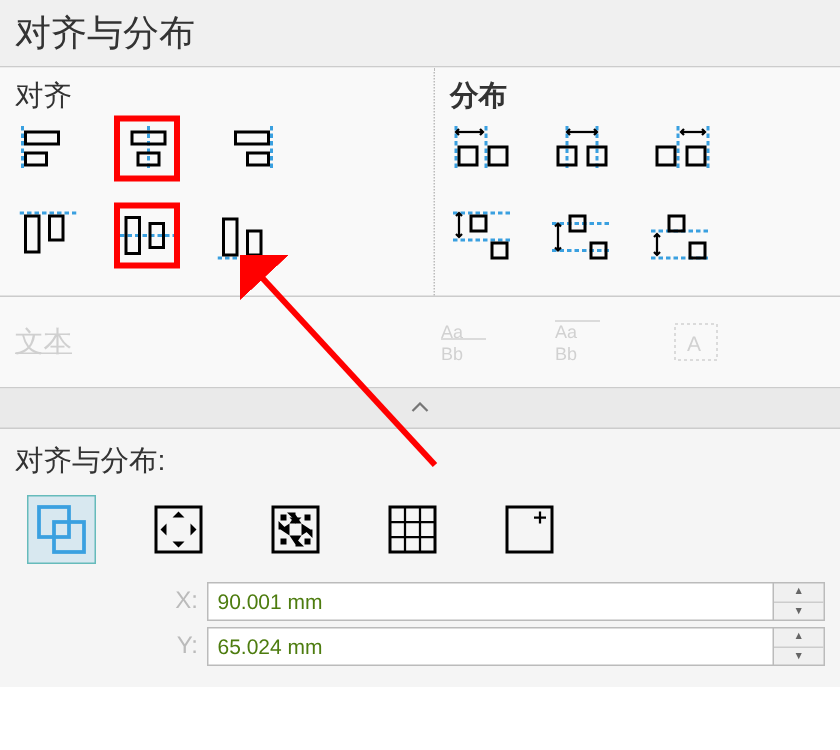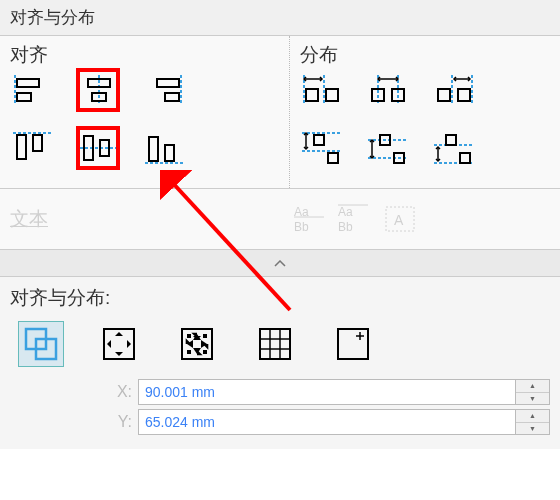--- a/index.html
+++ b/index.html
@@ -5,7 +5,7 @@
 * { box-sizing: border-box; margin: 0; padding: 0; }
 body { font-family: "Microsoft YaHei", sans-serif; background: #fff; width: 560px; height: 500px; position: relative; overflow: hidden; }
 .panel { width: 560px; background: #f5f5f5; }
-.title-bar { background: #f0f0f0; border-bottom: 1px solid #ccc; padding: 6px 10px; font-size: 17px; color: #333; }
+.title-bar { background: #f0f0f0; border-bottom: 1px solid #ccc; padding: 6px 10px; font-size: 24px; color: #333; }
 .sections { display: flex; border-bottom: 1px solid #ccc; background: #f9f9f9; }
 .sec { padding: 6px 0 4px 10px; }
 .sec-left { width: 290px; border-right: 1px dotted #bbb; }

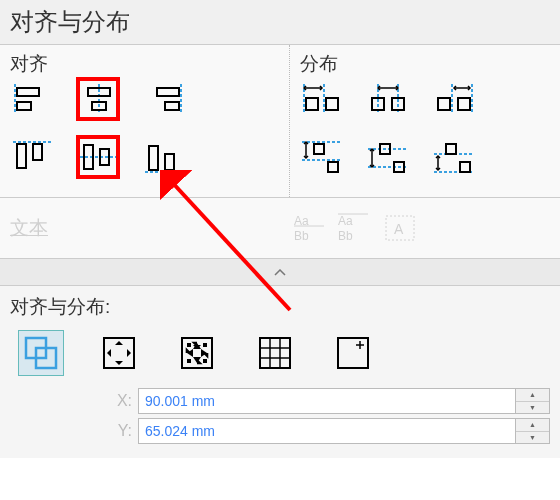--- a/index.html
+++ b/index.html
@@ -9,7 +9,7 @@
 .sections { display: flex; border-bottom: 1px solid #ccc; background: #f9f9f9; }
 .sec { padding: 6px 0 4px 10px; }
 .sec-left { width: 290px; border-right: 1px dotted #bbb; }
-.sec-right { flex: 1; }
+.sec-right { flex: 1; font-weight: bold; }
 .sec-title { font-size: 19px; color: #333; margin-bottom: 0; }
 .icon-row { display: flex; gap: 22px; margin-bottom: 14px; }
 .icon-btn { width: 44px; height: 44px; display: flex; align-items: center; justify-content: center; cursor: pointer; position: relative; }

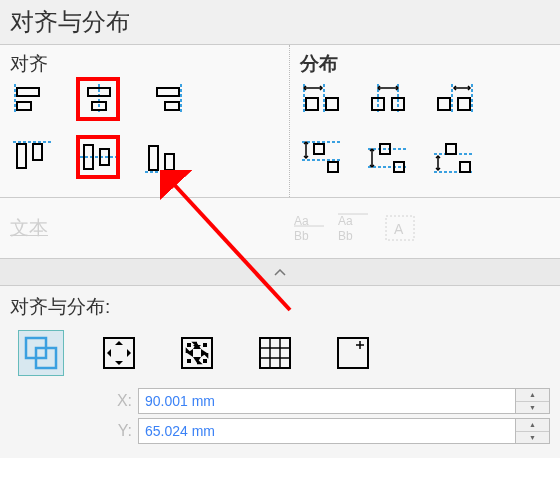--- a/index.html
+++ b/index.html
@@ -16,7 +16,7 @@
 .highlight { border: 4px solid #ff0000; }
 .text-row { display: flex; align-items: center; border-bottom: 1px solid #ccc; background: #f9f9f9; padding: 8px 10px; }
 .text-label { font-size: 19px; color: #d0d0d0; width: 280px; text-decoration: underline; }
-.text-icons { display: flex; }
+.text-icons { display: flex; gap: 32px; }
 .text-icons .icon-btn { opacity: 0.35; }
 .collapse-row { text-align: center; padding: 4px 0; background: #eaeaea; border-bottom: 1px solid #ccc; }
 .collapse-row svg { width: 12px; height: 8px; }

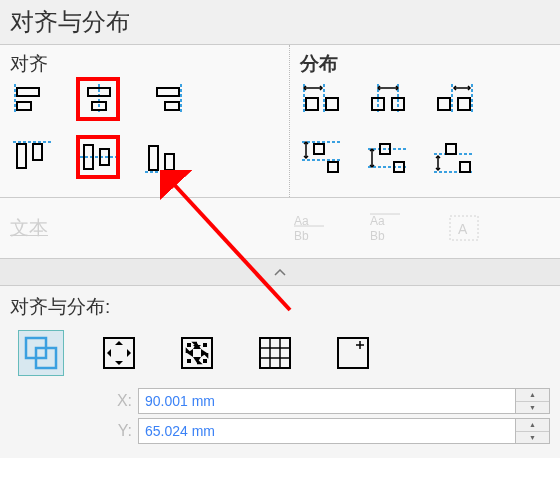--- a/index.html
+++ b/index.html
@@ -27,7 +27,7 @@
 .selected { background: #d8e8f0; border: 1px solid #6bb; }
 .coord-row { display: flex; align-items: center; margin-bottom: 4px; padding-left: 100px; }
 .coord-label { width: 28px; font-size: 16px; color: #bbb; text-align: right; padding-right: 6px; }
-.coord-input { flex: 1; height: 26px; border: 1px solid #bbb; background: #fff; padding: 2px 6px; font-size: 14px; color: #3b82f6; }
+.coord-input { flex: 1; height: 26px; border: 1px solid #bbb; background: #fff; padding: 2px 6px; font-size: 14px; color: #4d7c0f; }
 .spinner { width: 34px; height: 26px; border: 1px solid #bbb; border-left: none; display: flex; flex-direction: column; background: #f0f0f0; }
 .spinner div { flex: 1; display: flex; align-items: center; justify-content: center; font-size: 7px; color: #666; border-bottom: 1px solid #ccc; cursor: pointer; }
 .spinner div:last-child { border-bottom: none; }

